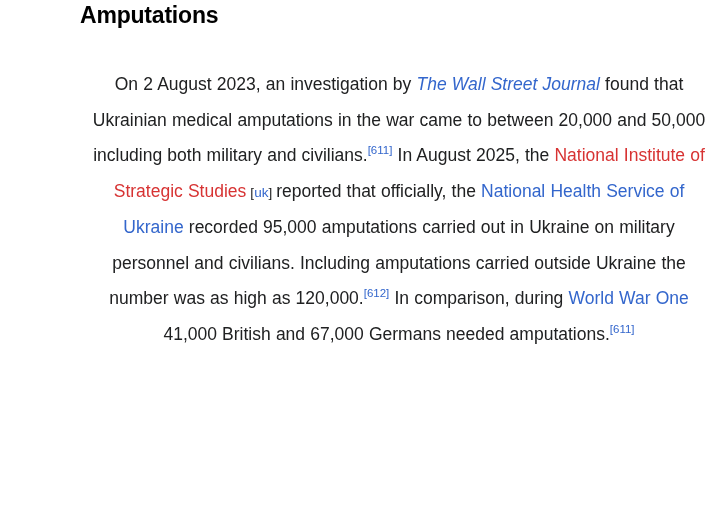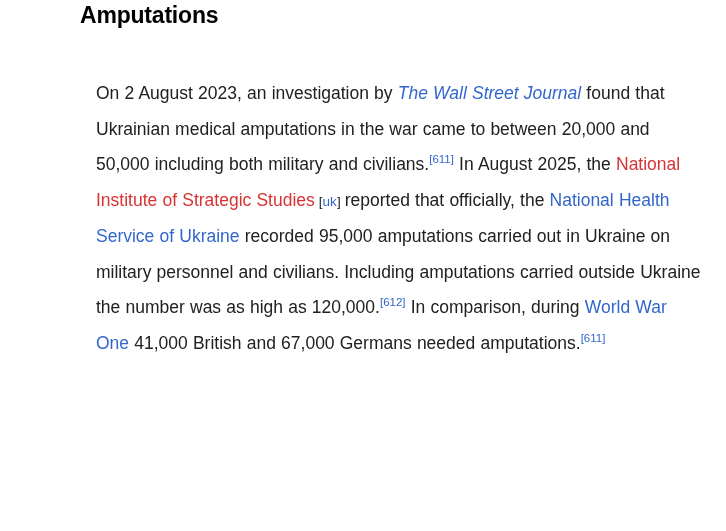--- a/index.html
+++ b/index.html
@@ -34,9 +34,9 @@
     font-size: 17.5px;
     line-height: 35.5px;
     color: #202122;
-    margin: 16px;
+    margin: 7px;
     padding-top: 30px;
-    text-align: left;
+    text-align: center;
     word-spacing: 0.3px;
   }
   a.wikilink {

